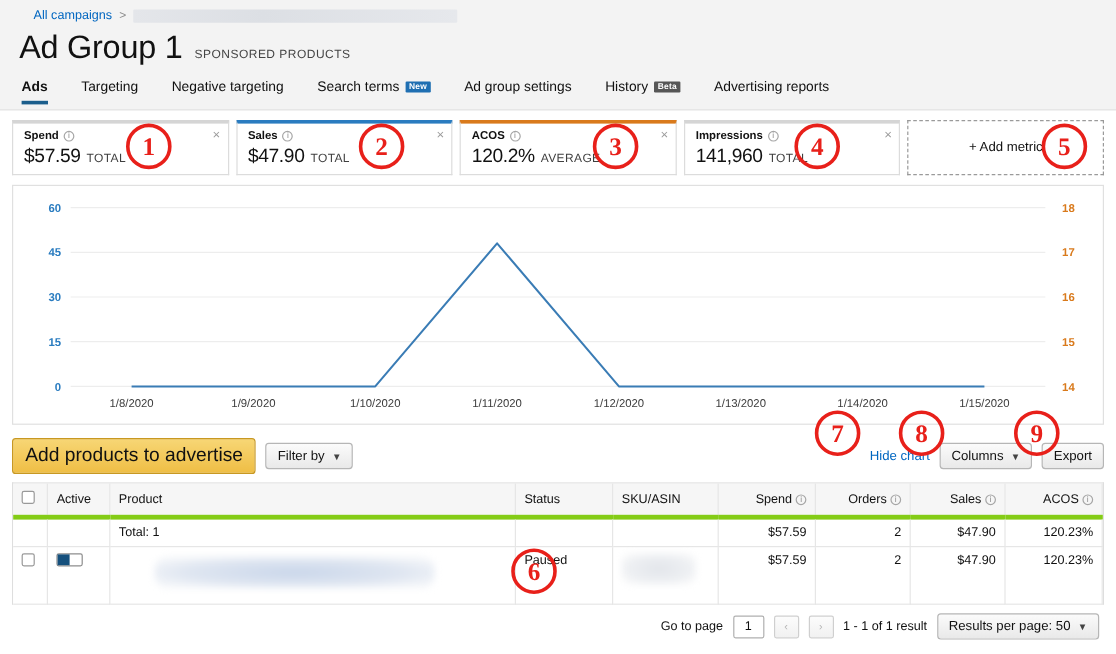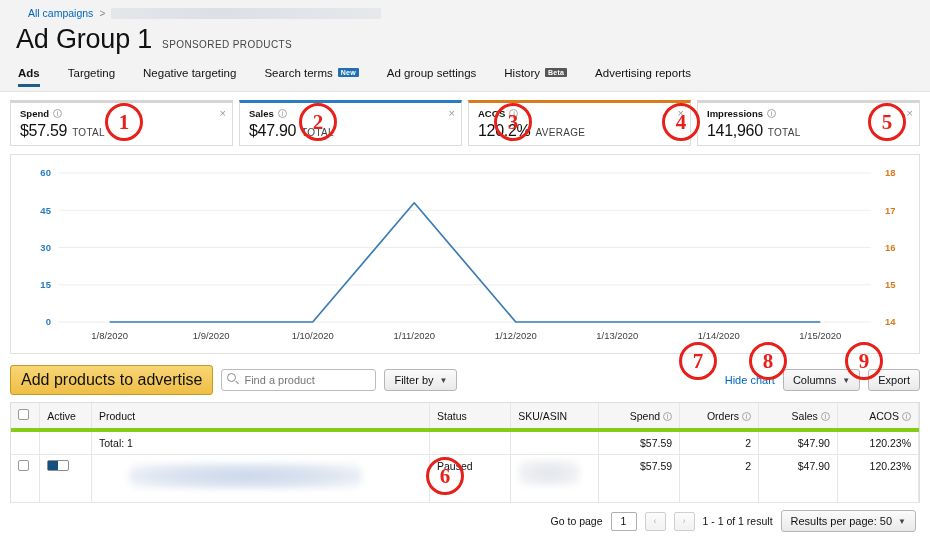--- a/index.html
+++ b/index.html
@@ -465,6 +465,7 @@
         <span class="metric-unit">TOTAL</span>
       </div>
     </div>
+    <div class="add-metric">+ Add metric</div>
   </div>
 
 <div class="chart-panel">

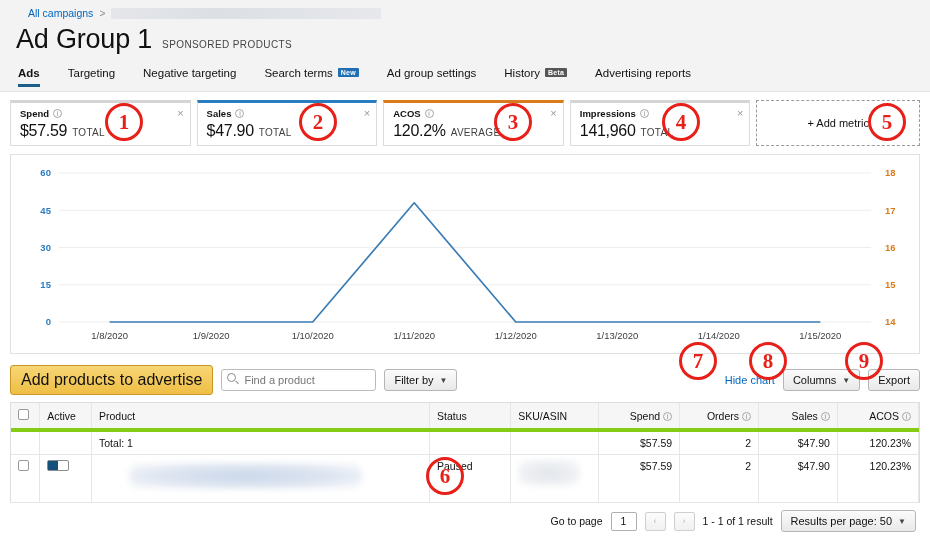--- a/index.html
+++ b/index.html
@@ -507,10 +507,6 @@
 
 <div class="toolbar">
   <button class="btn-primary">Add products to advertise</button>
-  <div class="search-box">
-    <span class="search-ic"></span>
-    <input type="text" placeholder="Find a product" style="">
-  </div>
   <button class="btn-grey">
     <span>Filter by</span>
     <span class="caret">▼</span>

